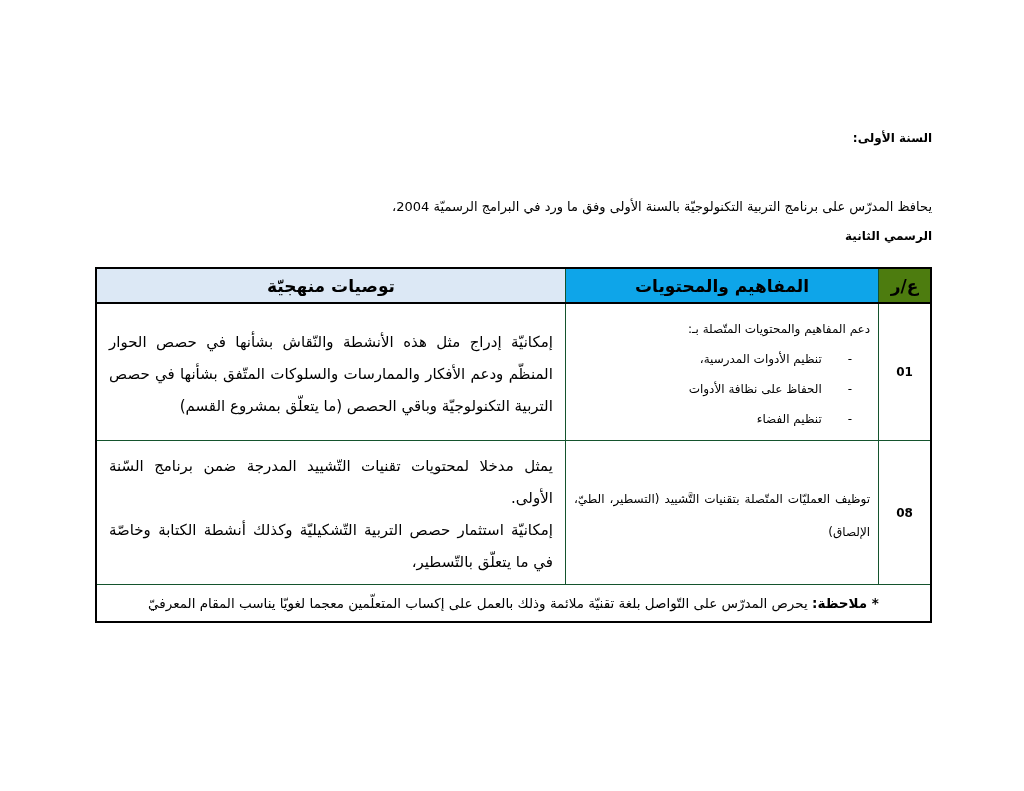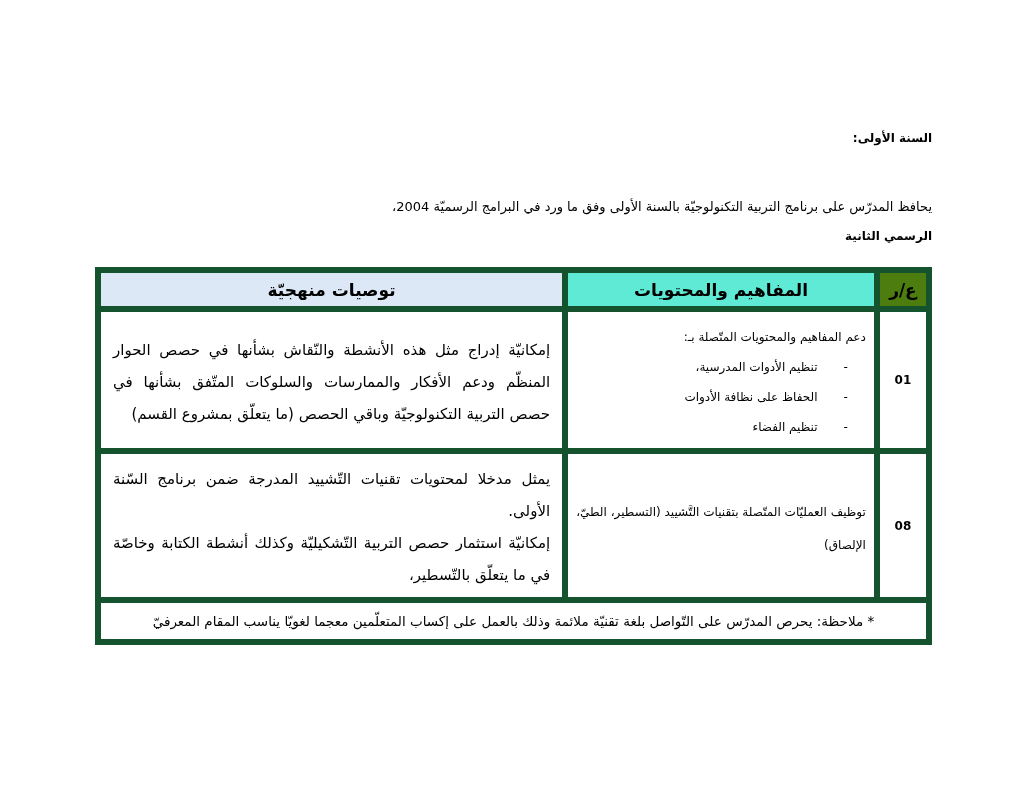--- a/index.html
+++ b/index.html
@@ -49,7 +49,7 @@
   }
   table.curriculum th,
   table.curriculum td {
-    border: 6px solid #14532d;
+    border: 1px solid #14532d;
     padding: 0;
     vertical-align: middle;
   }

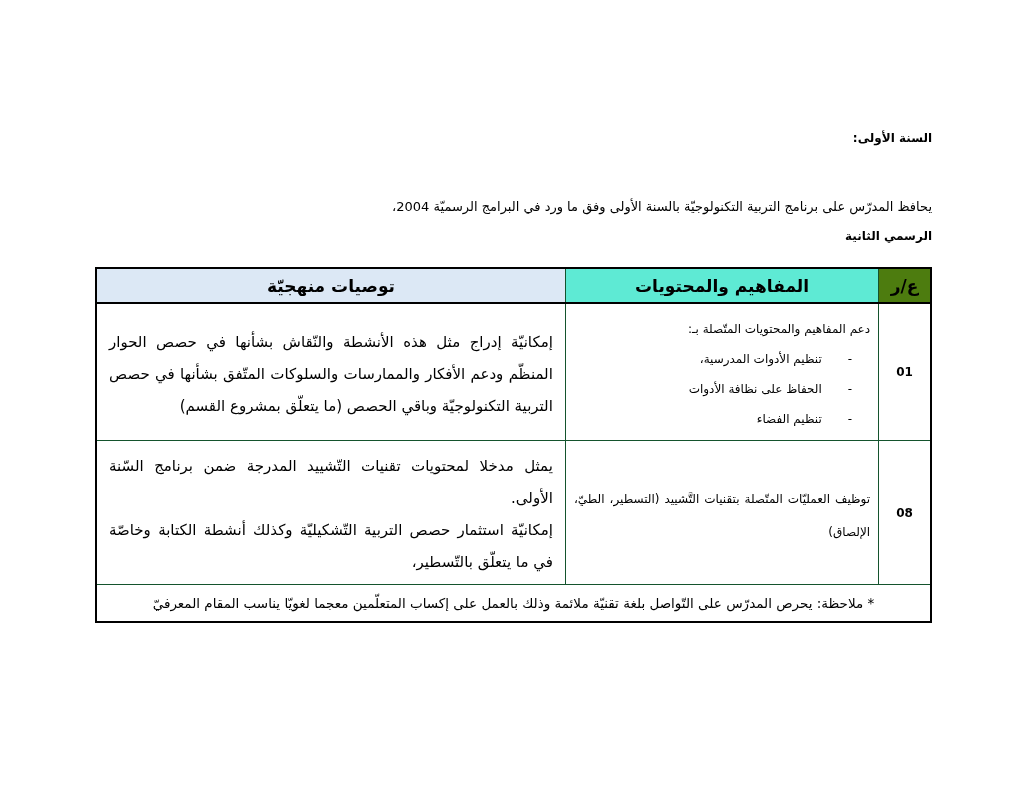--- a/index.html
+++ b/index.html
@@ -140,7 +140,7 @@
     <thead>
       <tr>
         <th class="header-cell" style="background: #4d7c0f;">ع/ر</th>
-        <th class="header-cell" style="background: #5eead4;">المفاهيم والمحتويات</th>
+        <th class="header-cell" style="background: #0ea5e9;">المفاهيم والمحتويات</th>
         <th class="header-cell" style="background: rgb(220, 232, 245);">توصيات منهجيّة</th>
       </tr>
     </thead>

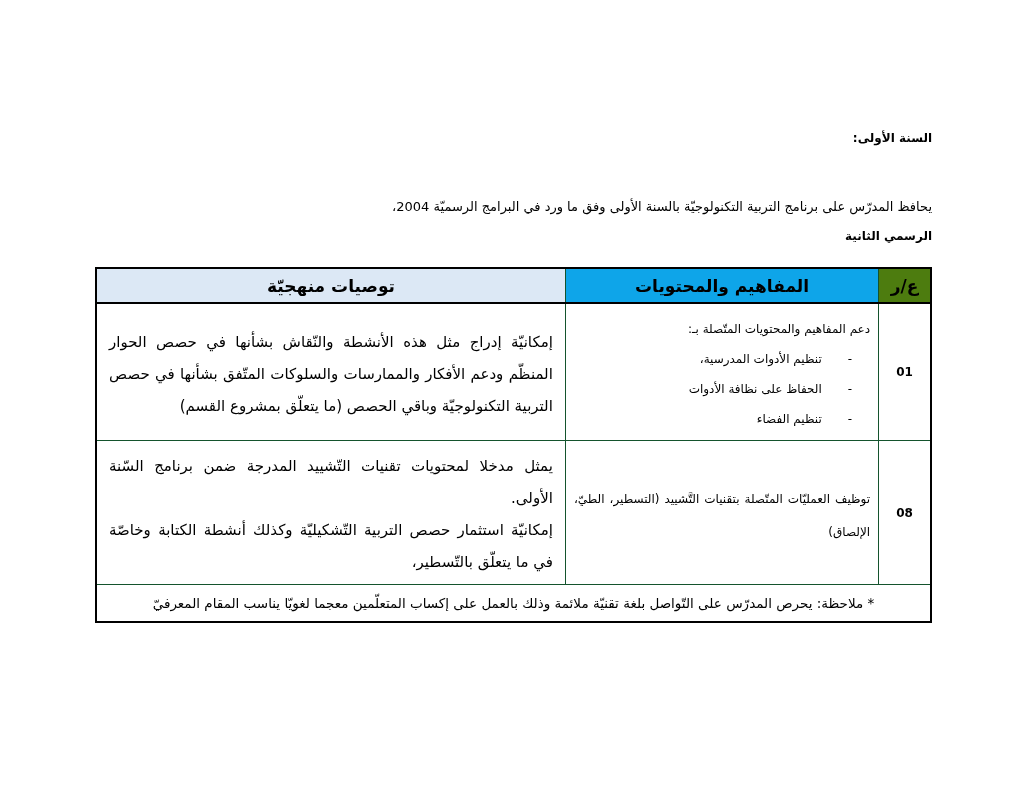--- a/index.html
+++ b/index.html
@@ -107,7 +107,7 @@
     text-align: center;
     font-size: 13.5px;
   }
-  .note-label { font-weight: normal; }
+  .note-label { font-weight: bold; }
   .page-number {
     position: absolute;
     top: 705px;

